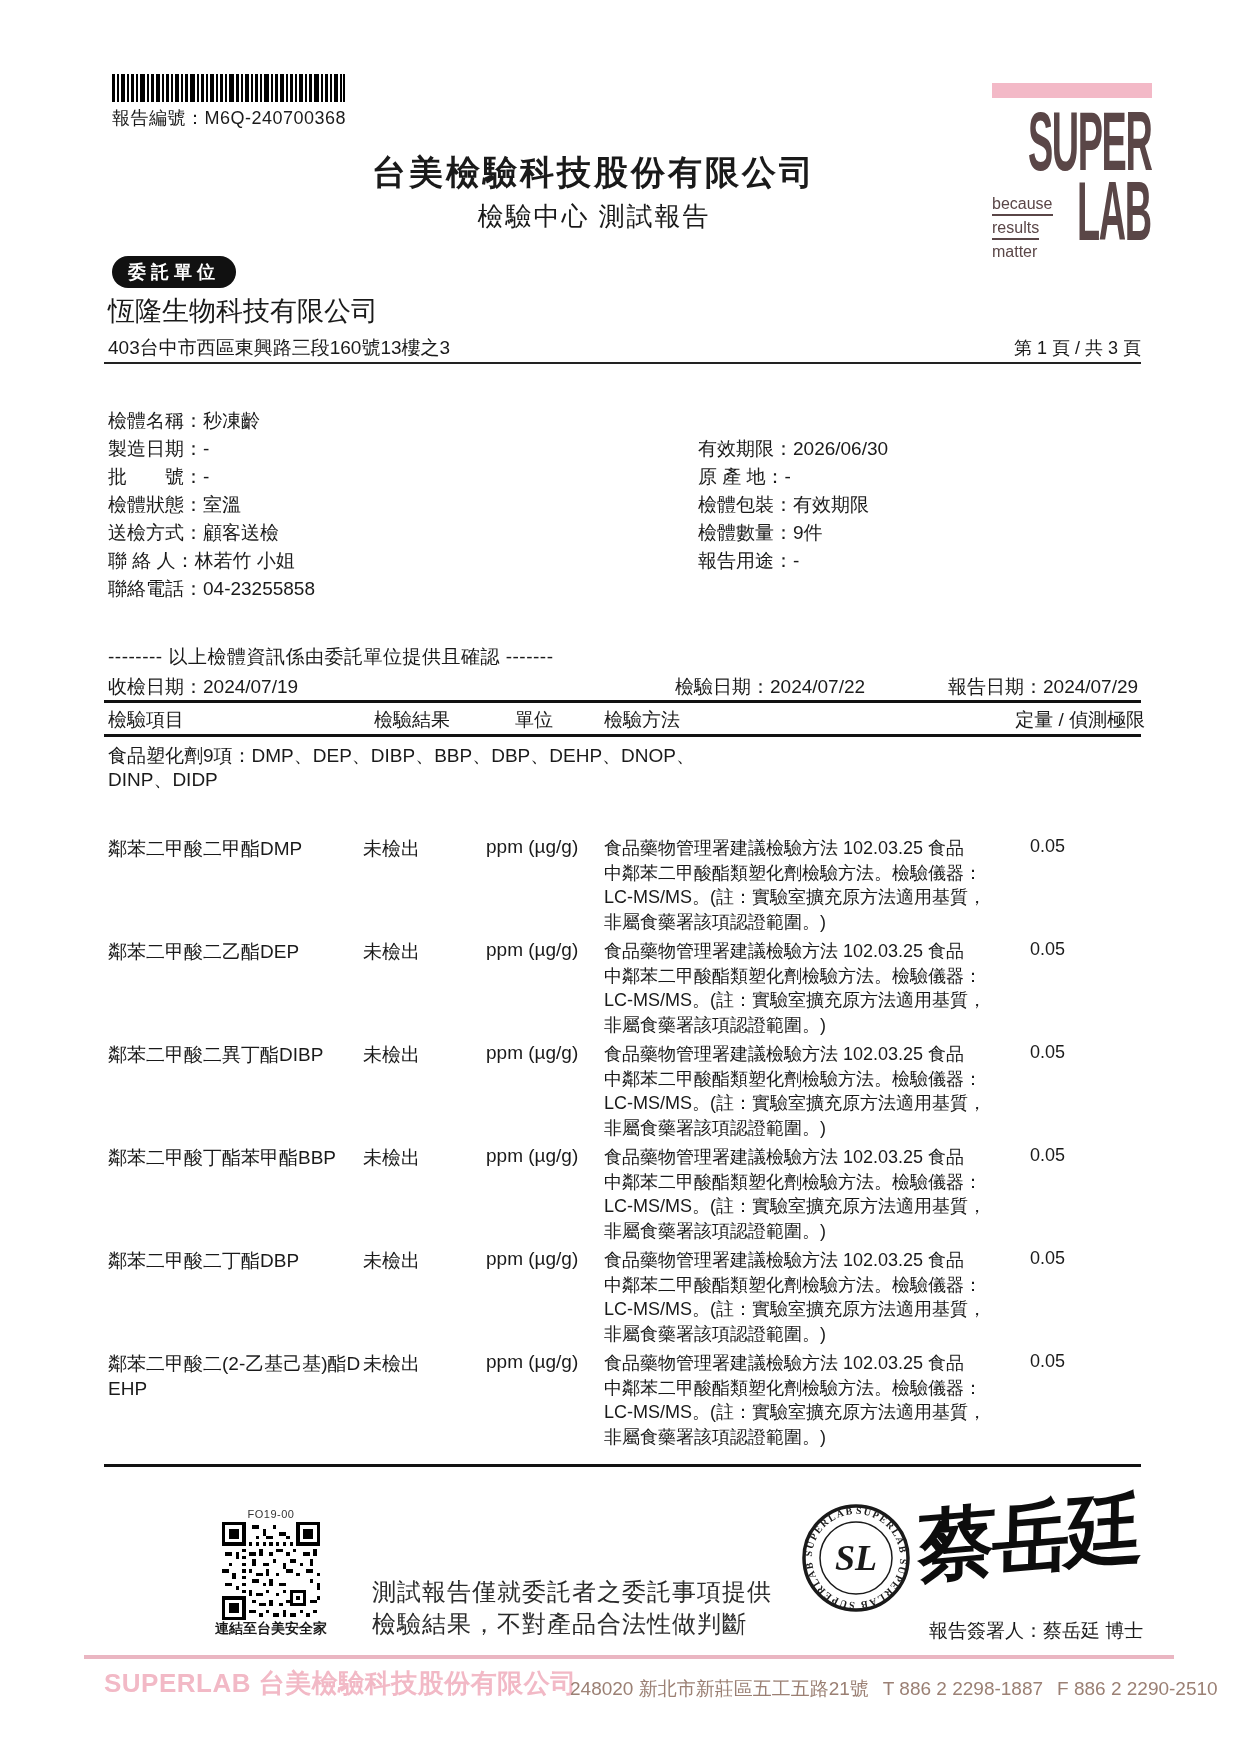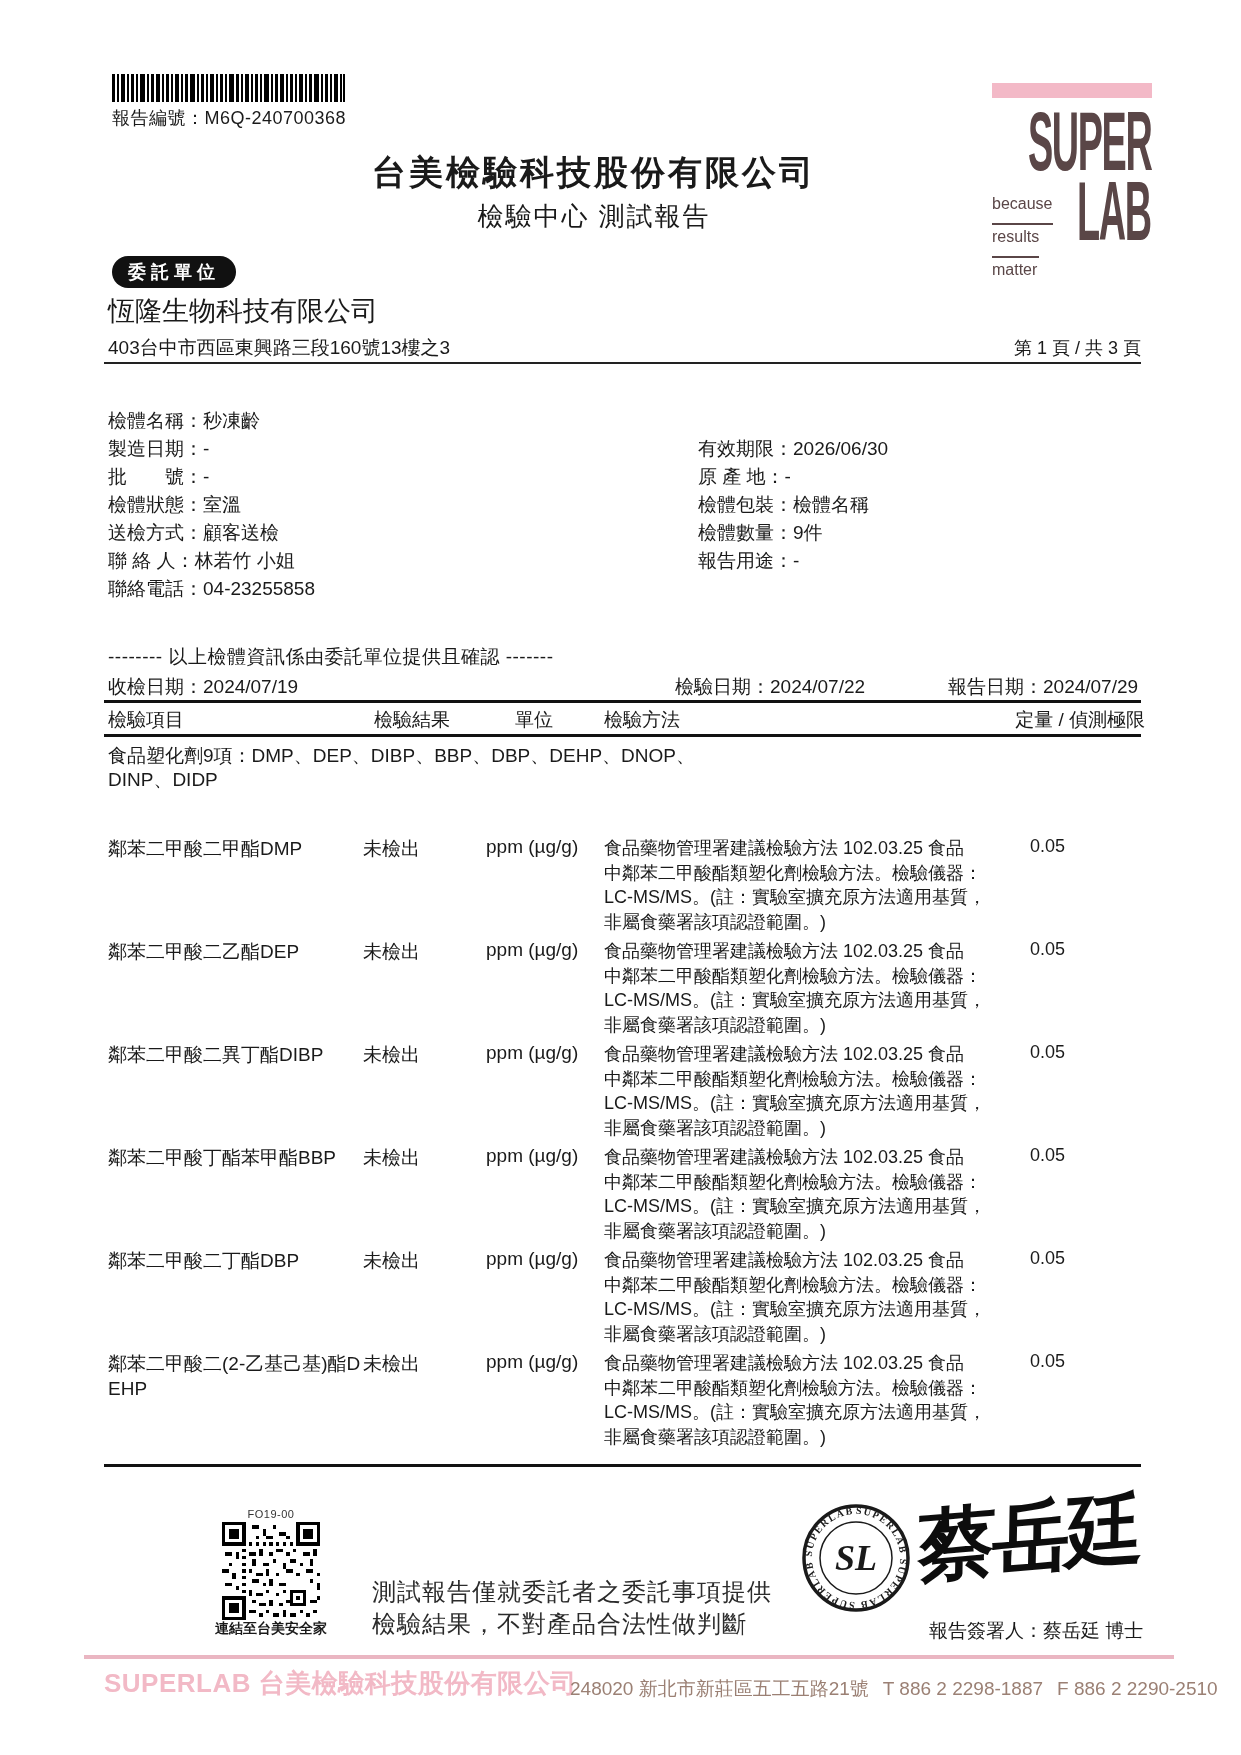--- a/index.html
+++ b/index.html
@@ -19,7 +19,7 @@
     transform:scaleX(0.45);transform-origin:right top;letter-spacing:-3px;line-height:66px;}
   .logo-tagline{left:992px;top:194px;font-size:16px;color:#5a4647;line-height:19px;}
   .logo-tagline span{display:table;}
-  .logo-tagline .ul{border-bottom:2px solid #5a4647;padding-bottom:10px;margin-bottom:2px;}
+  .logo-tagline .ul{border-bottom:2px solid #5a4647;padding-bottom:1px;margin-bottom:2px;}
   
   .title{left:104px;top:150px;width:980px;text-align:center;font-size:34px;font-weight:700;letter-spacing:3px;}
   .subtitle{left:104px;top:199px;width:980px;text-align:center;font-size:26px;letter-spacing:2px;}

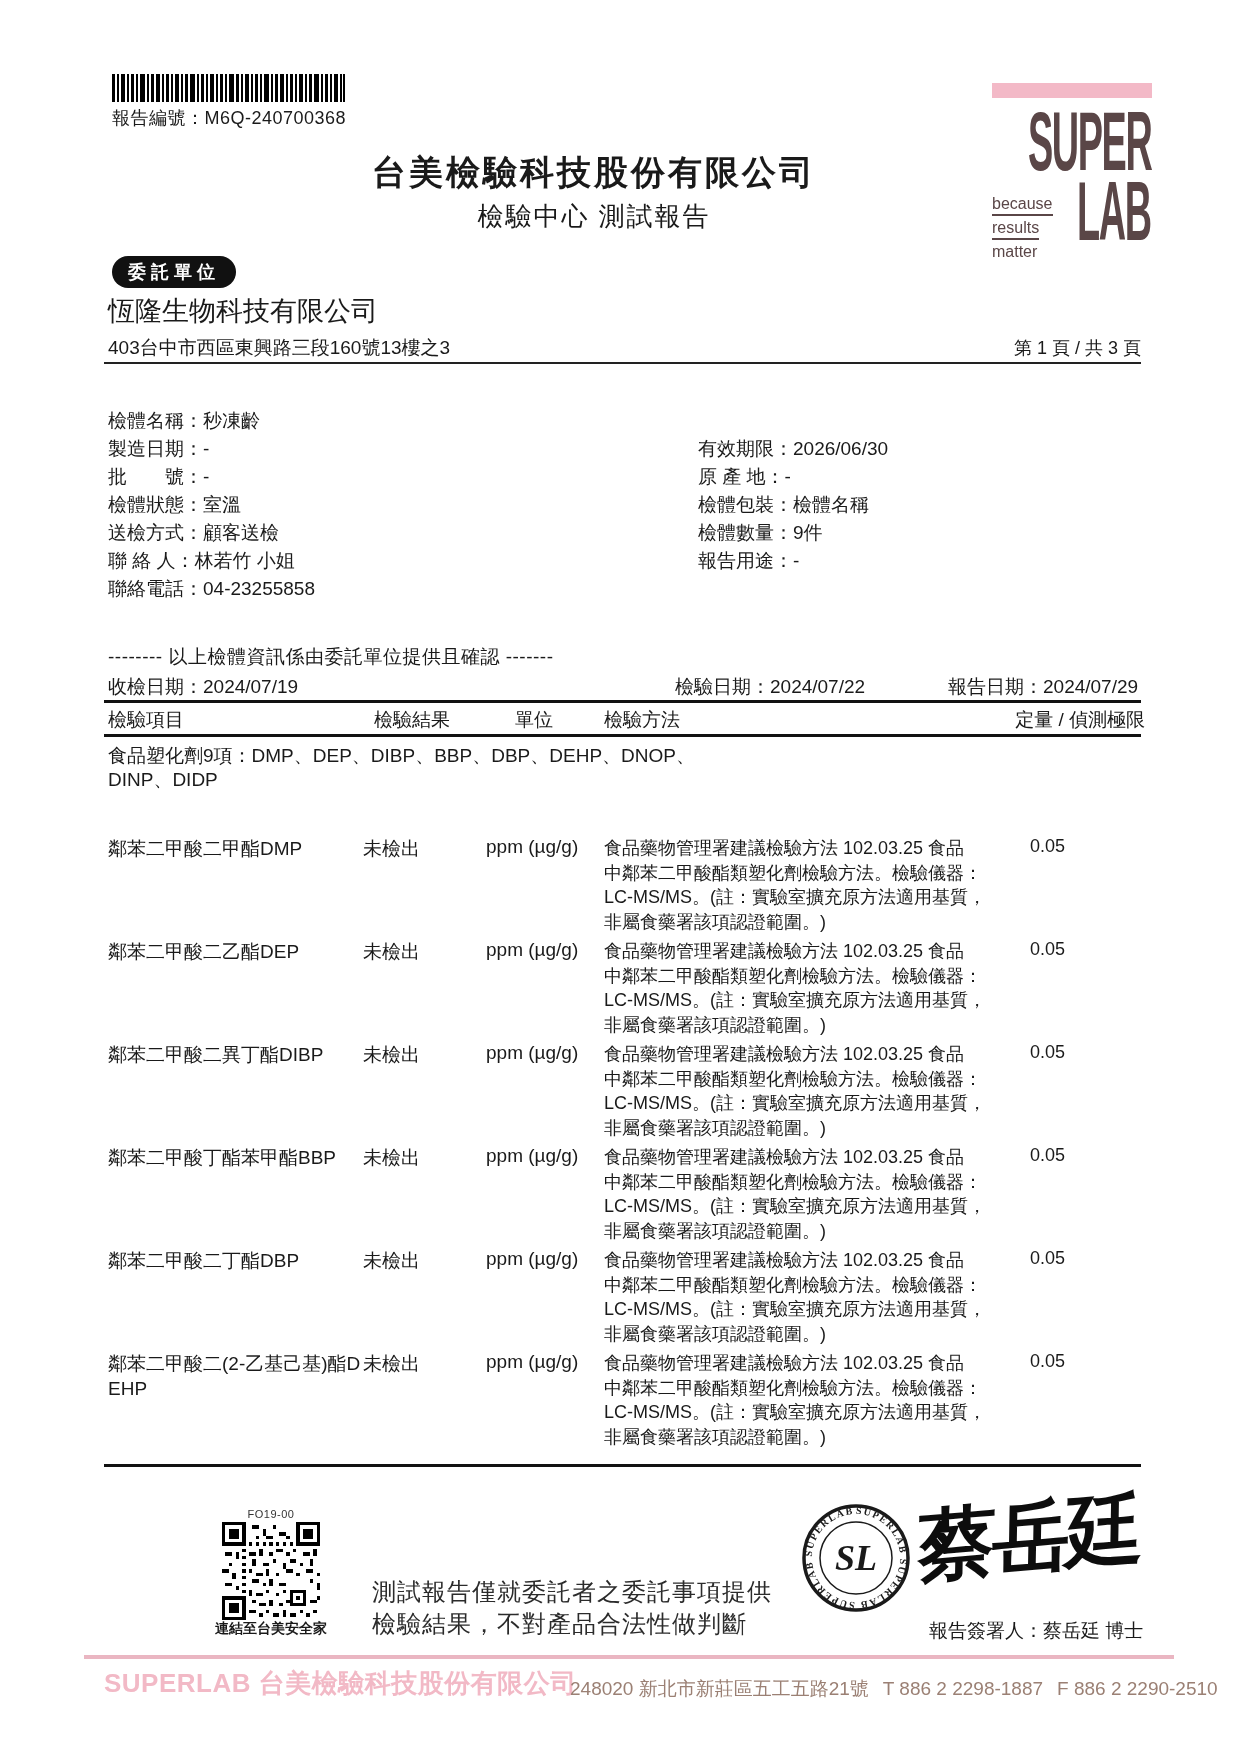--- a/index.html
+++ b/index.html
@@ -164,7 +164,7 @@
     </div>
     <div class="info-row">
       <span>檢體狀態：</span><span>室溫</span>
-      <span class="right-pair"><span>檢體包裝：</span><span>檢體名稱</span></span>
+      <span class="right-pair"><span>檢體包裝：</span><span>有效期限</span></span>
     </div>
     <div class="info-row">
       <span>送檢方式：</span><span>顧客送檢</span>

